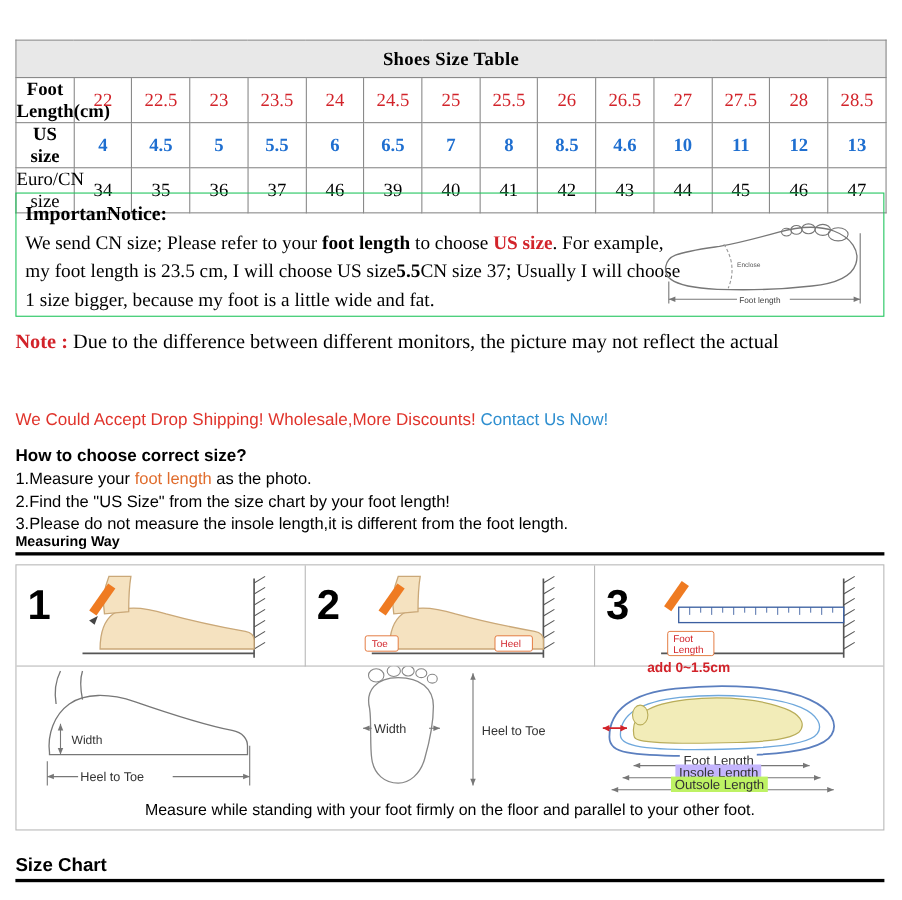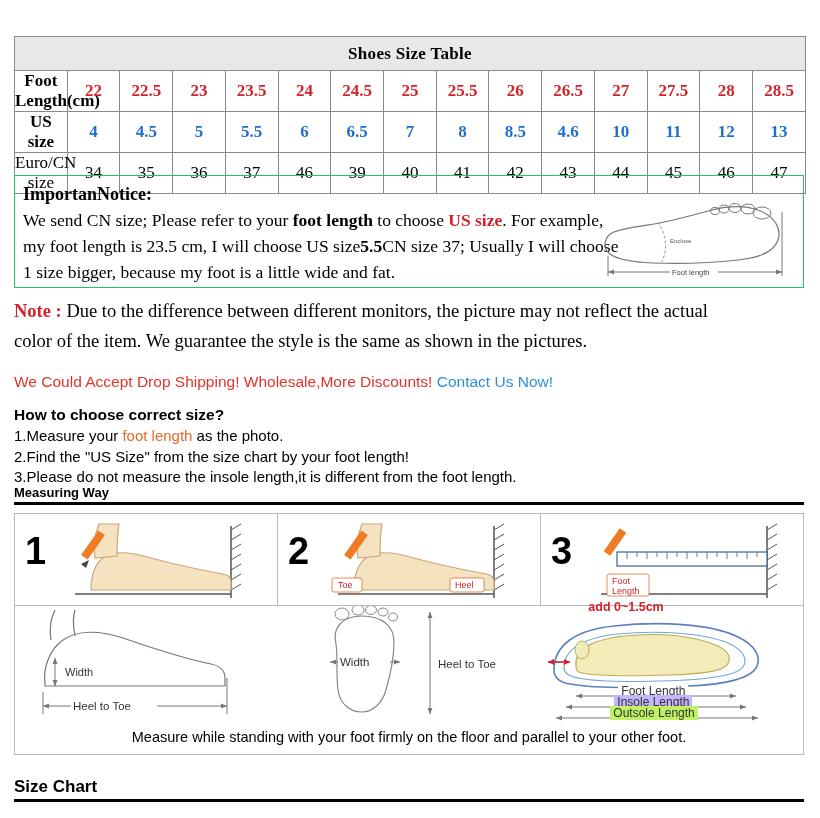--- a/index.html
+++ b/index.html
@@ -56,7 +56,7 @@
     text-align: center;
   }
   td.row-head.small { font-weight: normal; }
-  .red { color: #d2232a; font-weight: bold; }
+  .red { color: #d2232a; font-weight: normal; }
   .blue { color: #1f6fd0; font-weight: bold; }
   .black { color: #000; margin-top: 16px; }
 

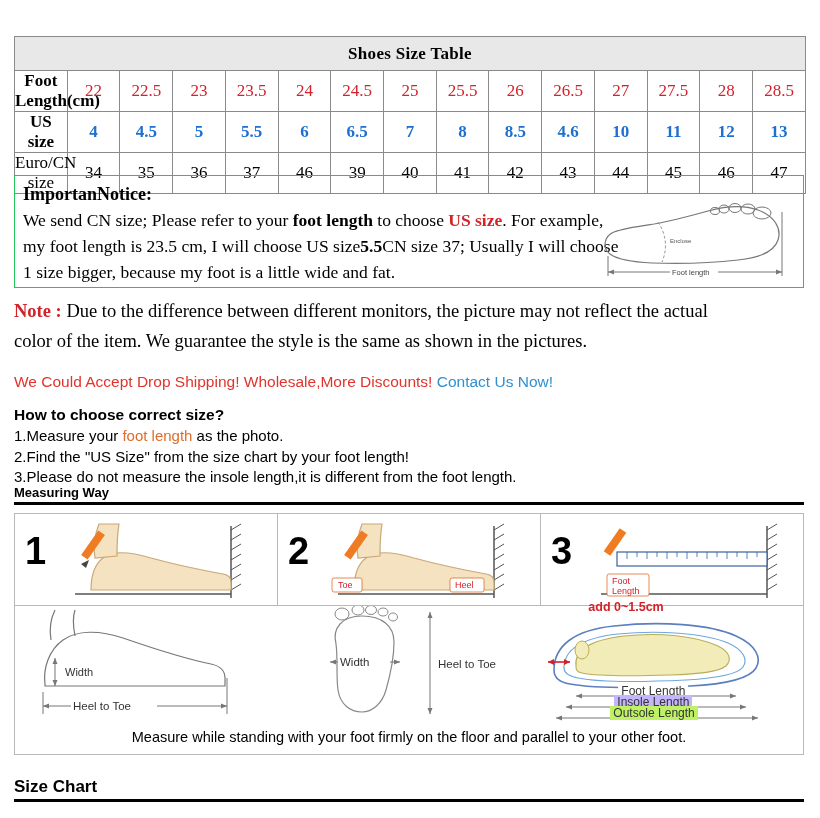--- a/index.html
+++ b/index.html
@@ -349,7 +349,6 @@
     <div>
       <span class="notelabel">Note :</span><span> Due to the difference between different monitors, the picture may not reflect the actual</span>
     </div>
-    <div>color of the item. We guarantee the style is the same as shown in the pictures.</div>
   </div>
 
   <div class="drop-line">

